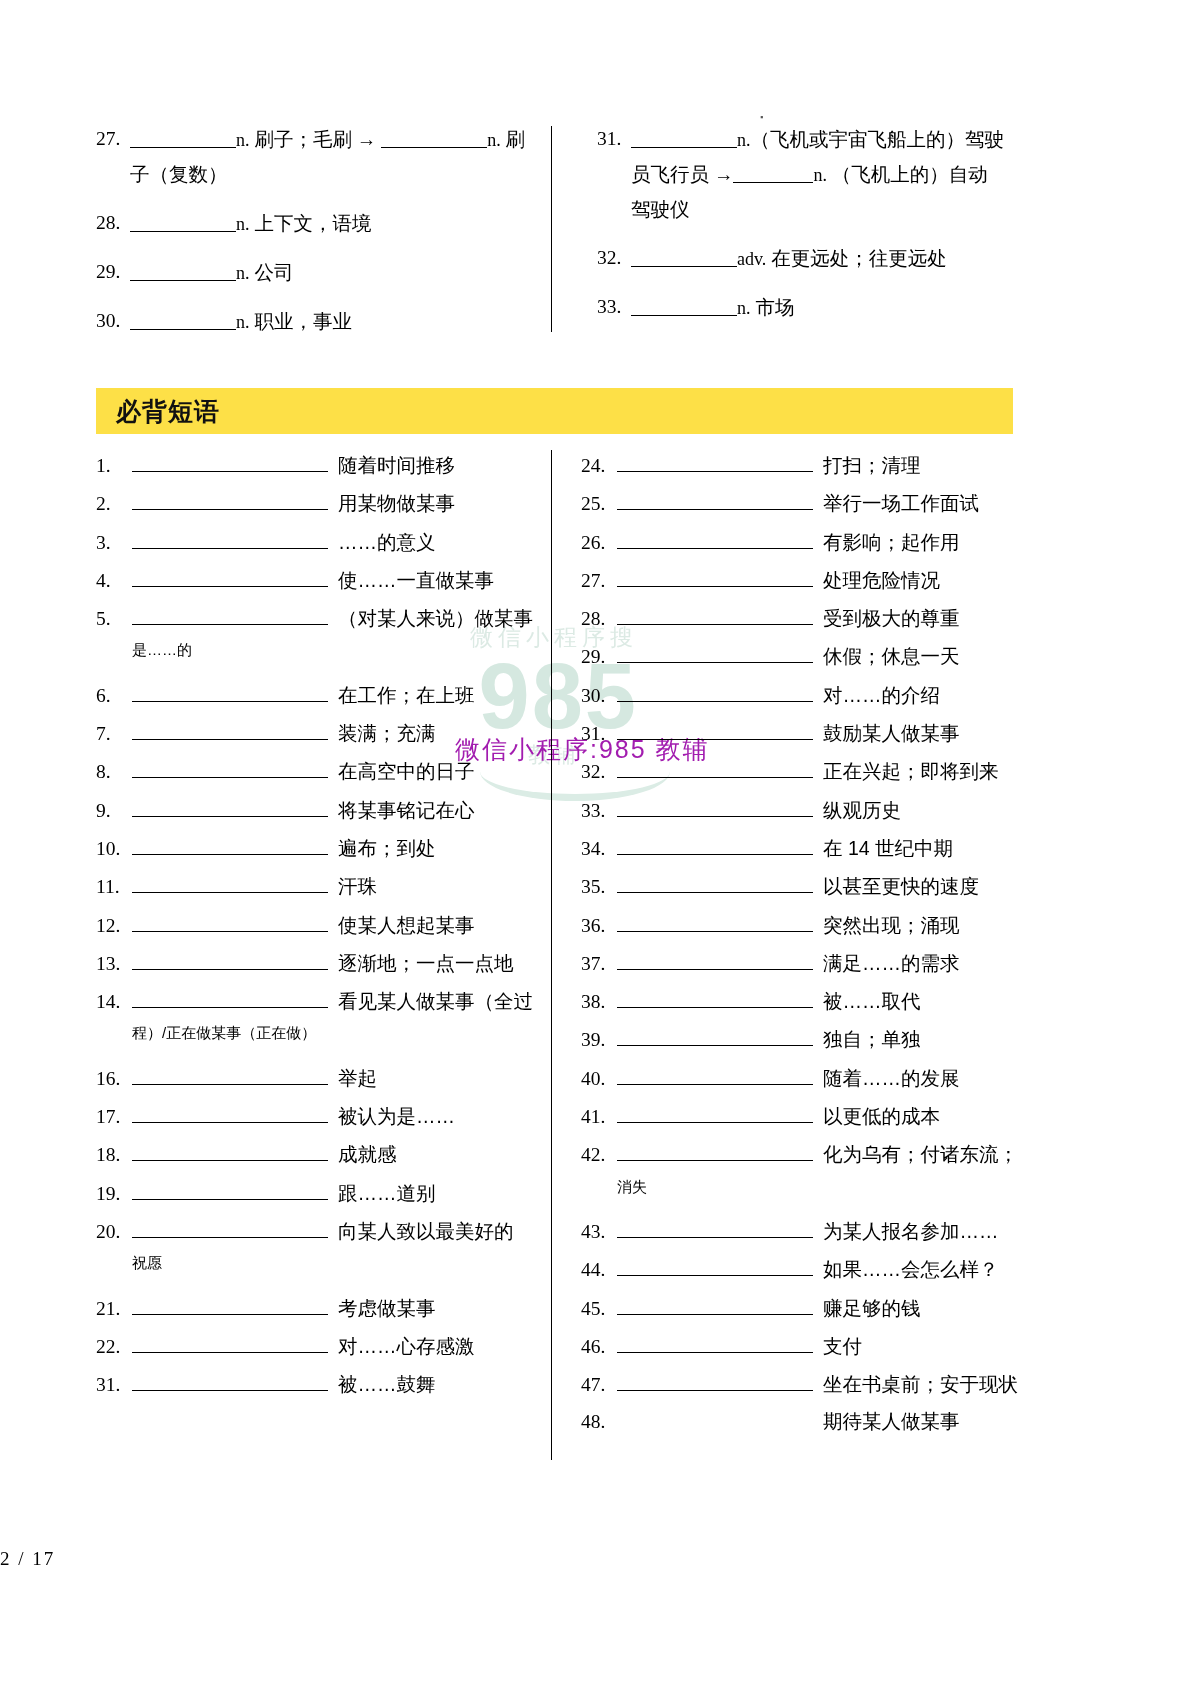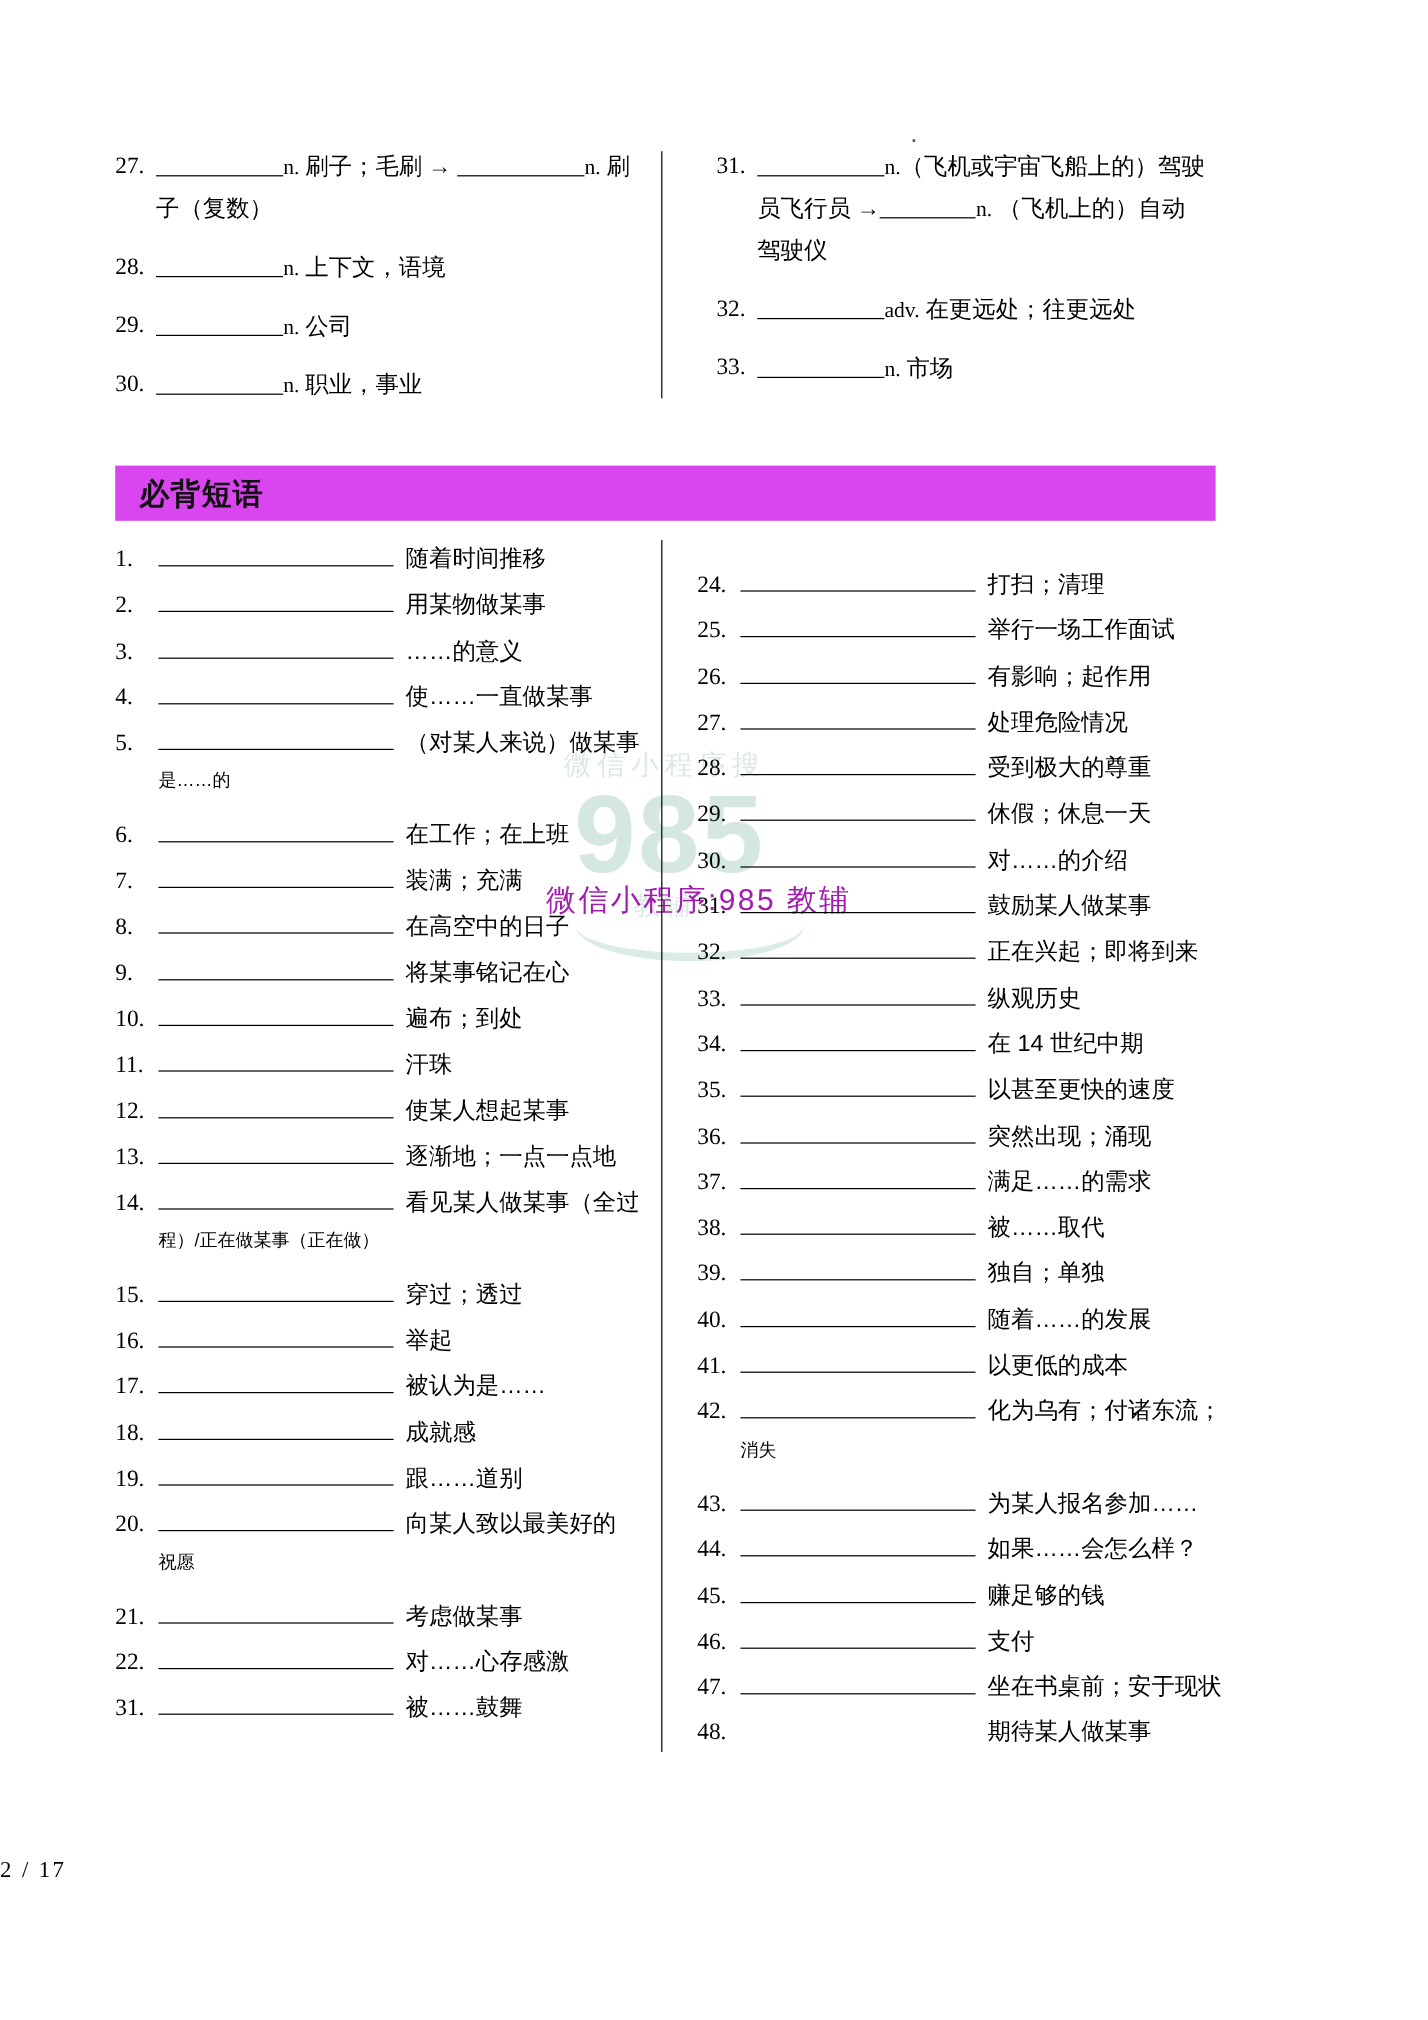--- a/index.html
+++ b/index.html
@@ -150,7 +150,7 @@
     top: 388px;
     width: 917px;
     height: 46px;
-    background: #d946ef;
+    background: #fde047;
     display: flex;
     align-items: center;
   }

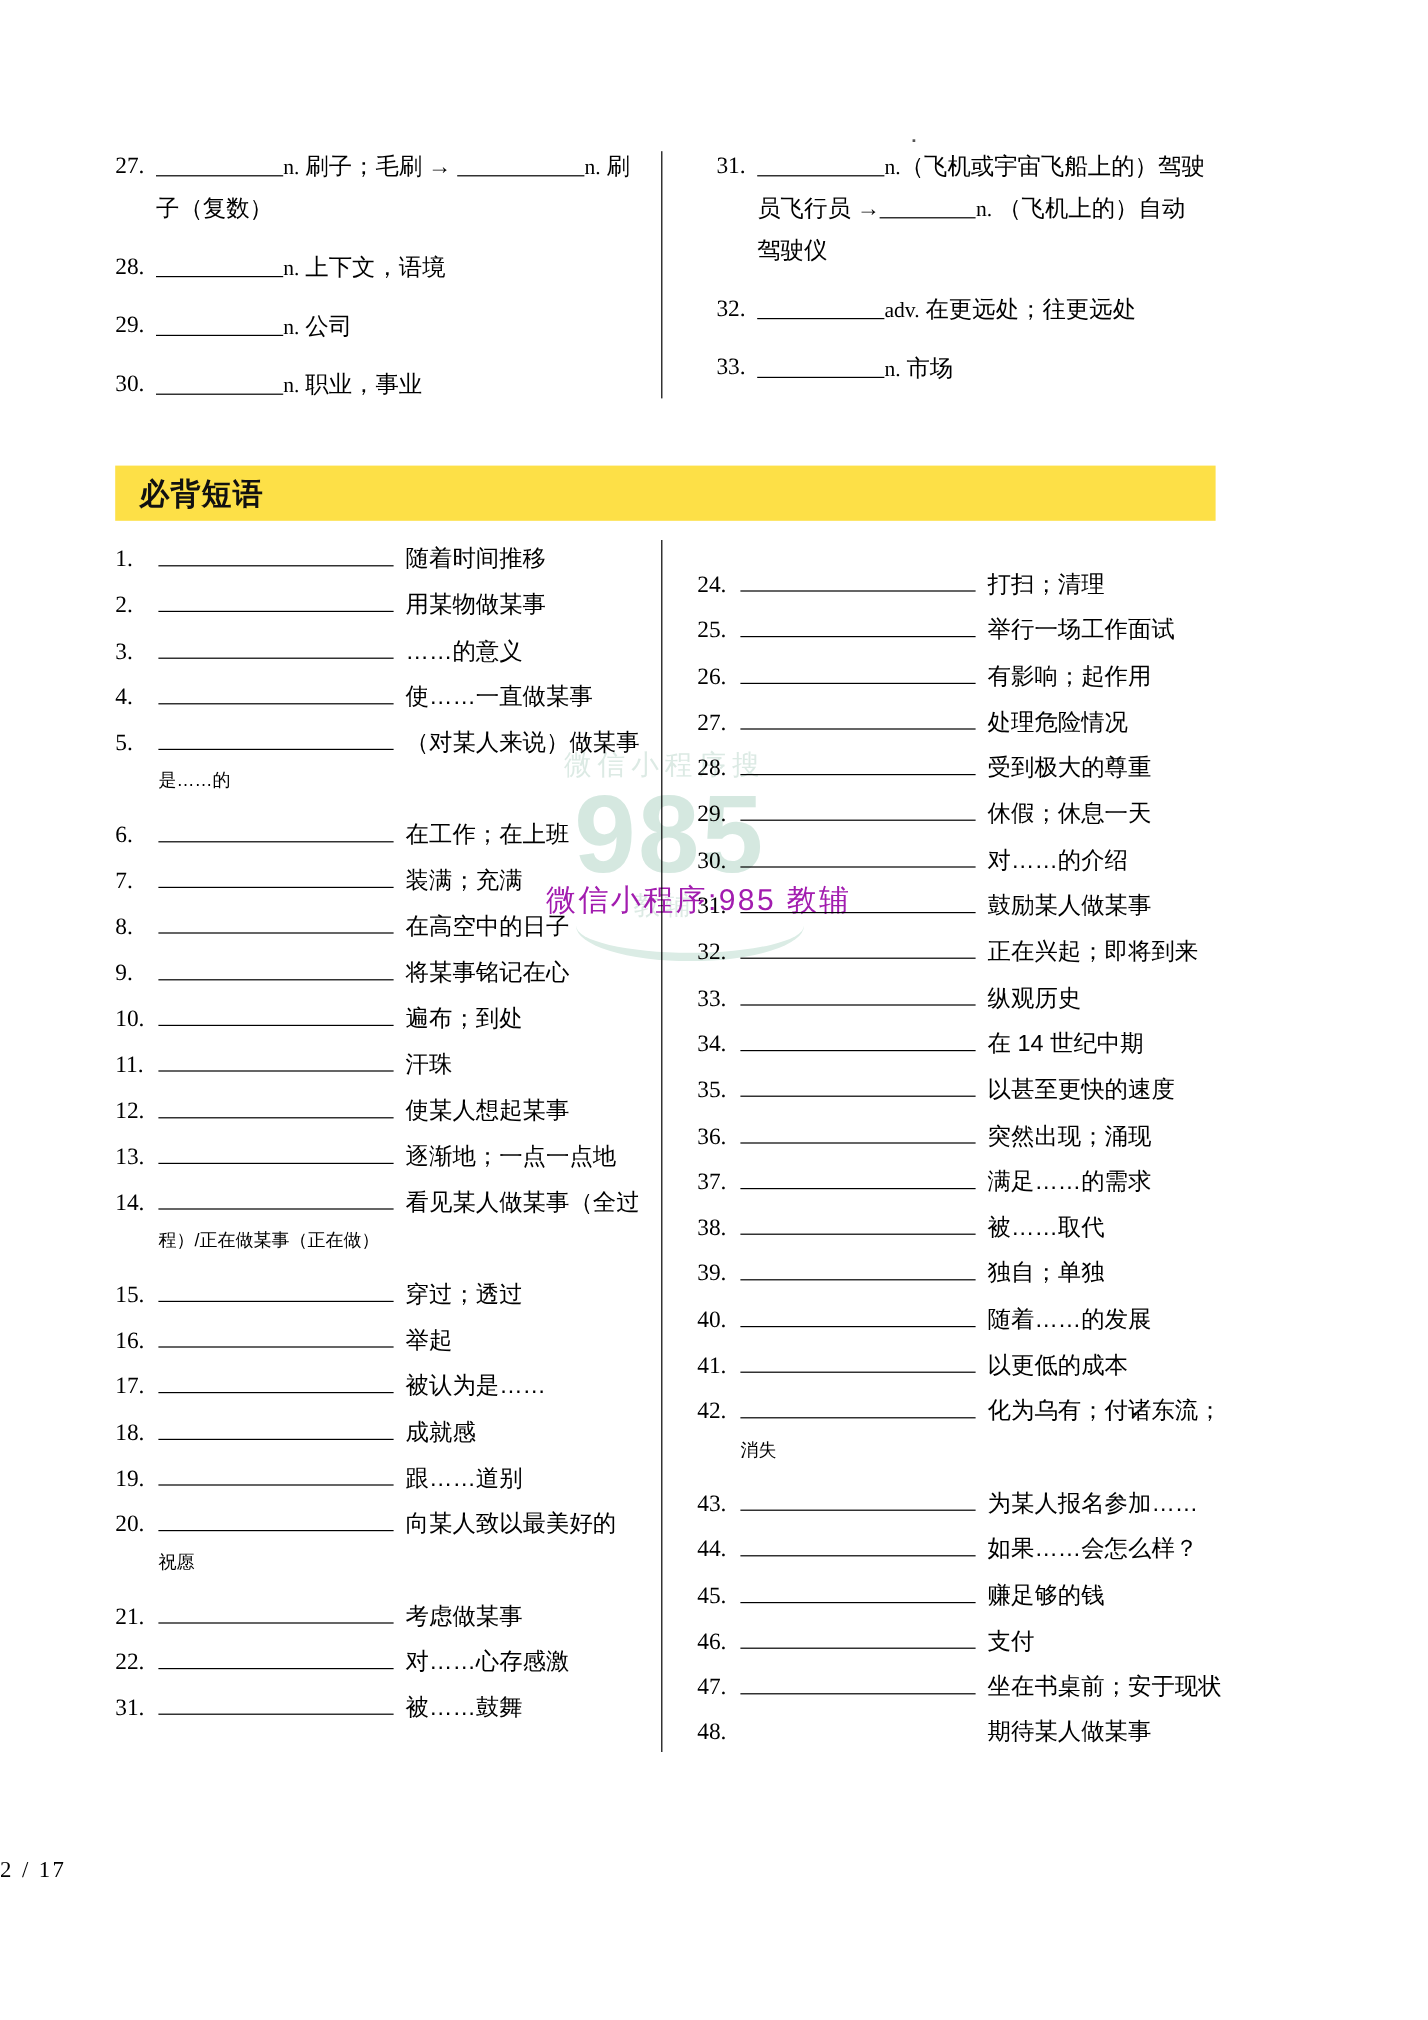--- a/index.html
+++ b/index.html
@@ -180,7 +180,7 @@
   }
   .pcol { width: 455px; box-sizing: border-box; }
   .pcol-left  { padding-right: 10px; }
-  .pcol-right { padding-left: 30px; margin-top: 21px; }
+  .pcol-right { padding-left: 30px; }
 
   .p-item {
     display: flex;

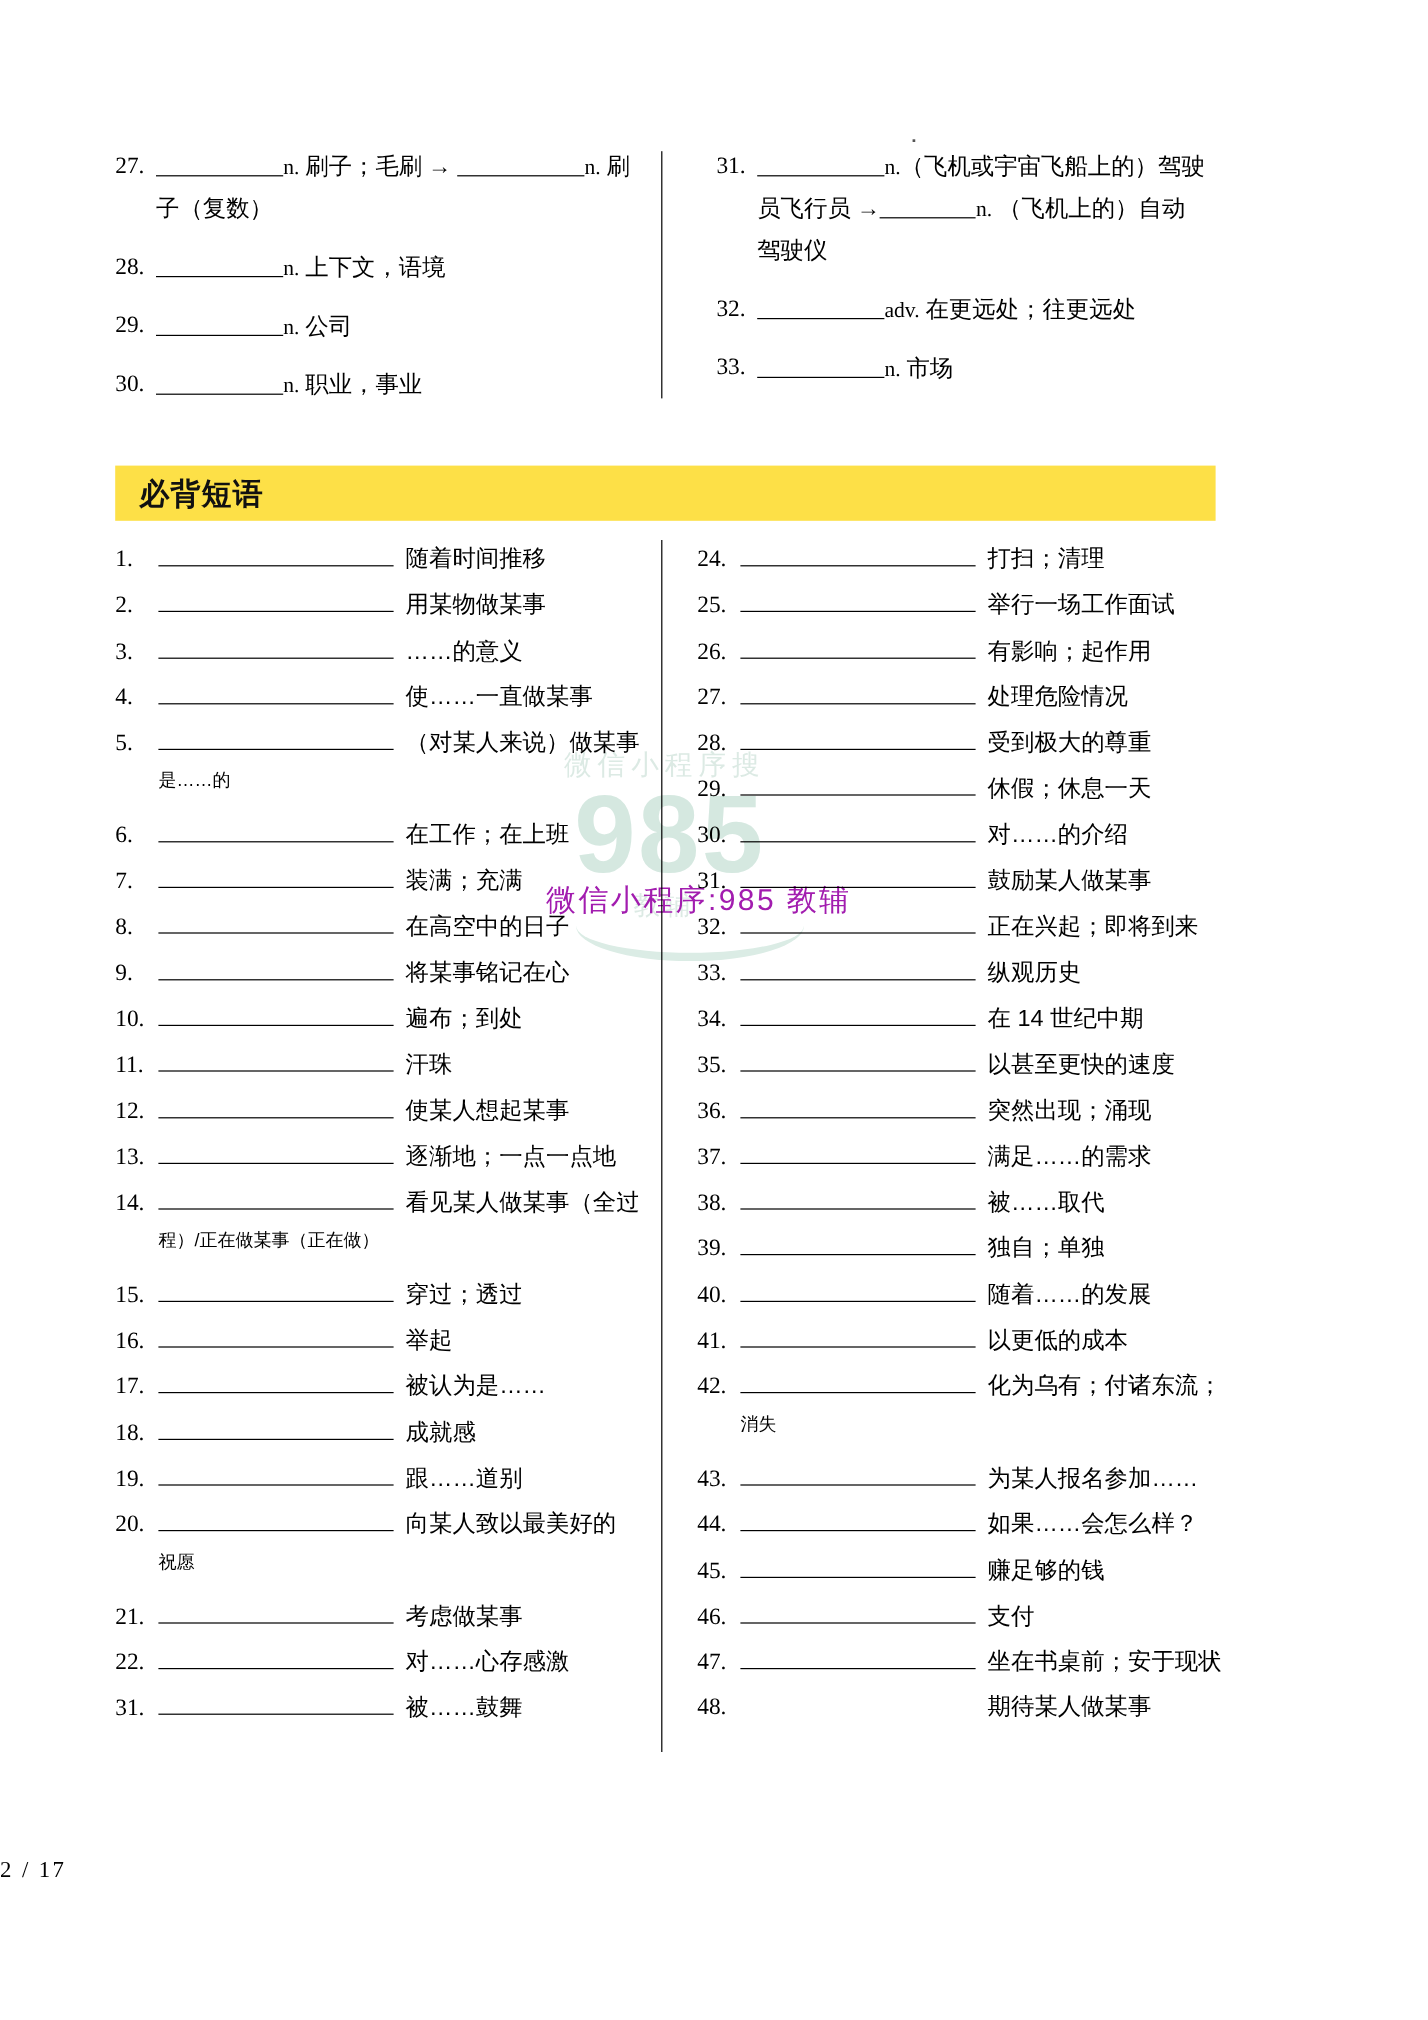--- a/index.html
+++ b/index.html
@@ -383,11 +383,6 @@
             </div>
             <div class="p-wrap">程）/正在做某事（正在做）</div>
             <div class="p-item">
-              <div class="p-num">15.</div>
-              <div class="p-blank"></div>
-              <div class="p-meaning">穿过；透过</div>
-            </div>
-            <div class="p-item">
               <div class="p-num">16.</div>
               <div class="p-blank"></div>
               <div class="p-meaning">举起</div>

